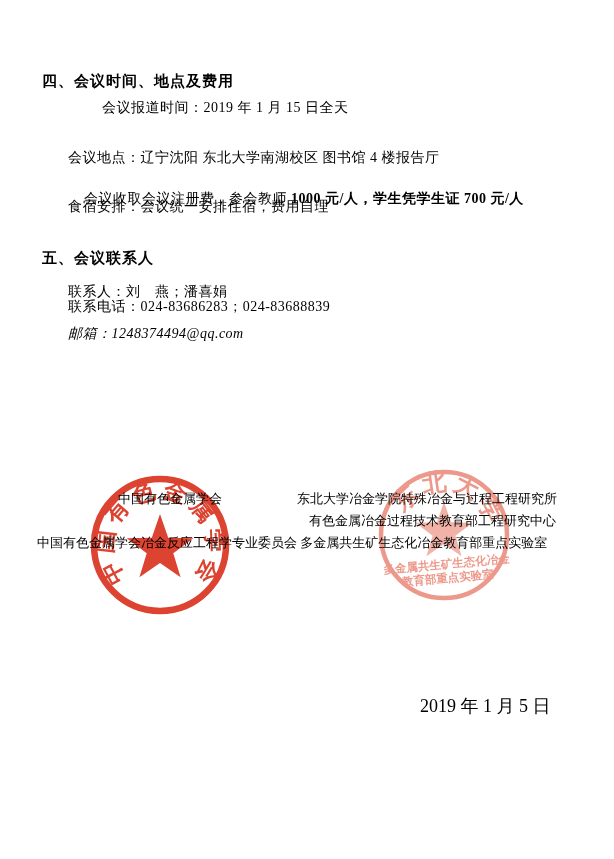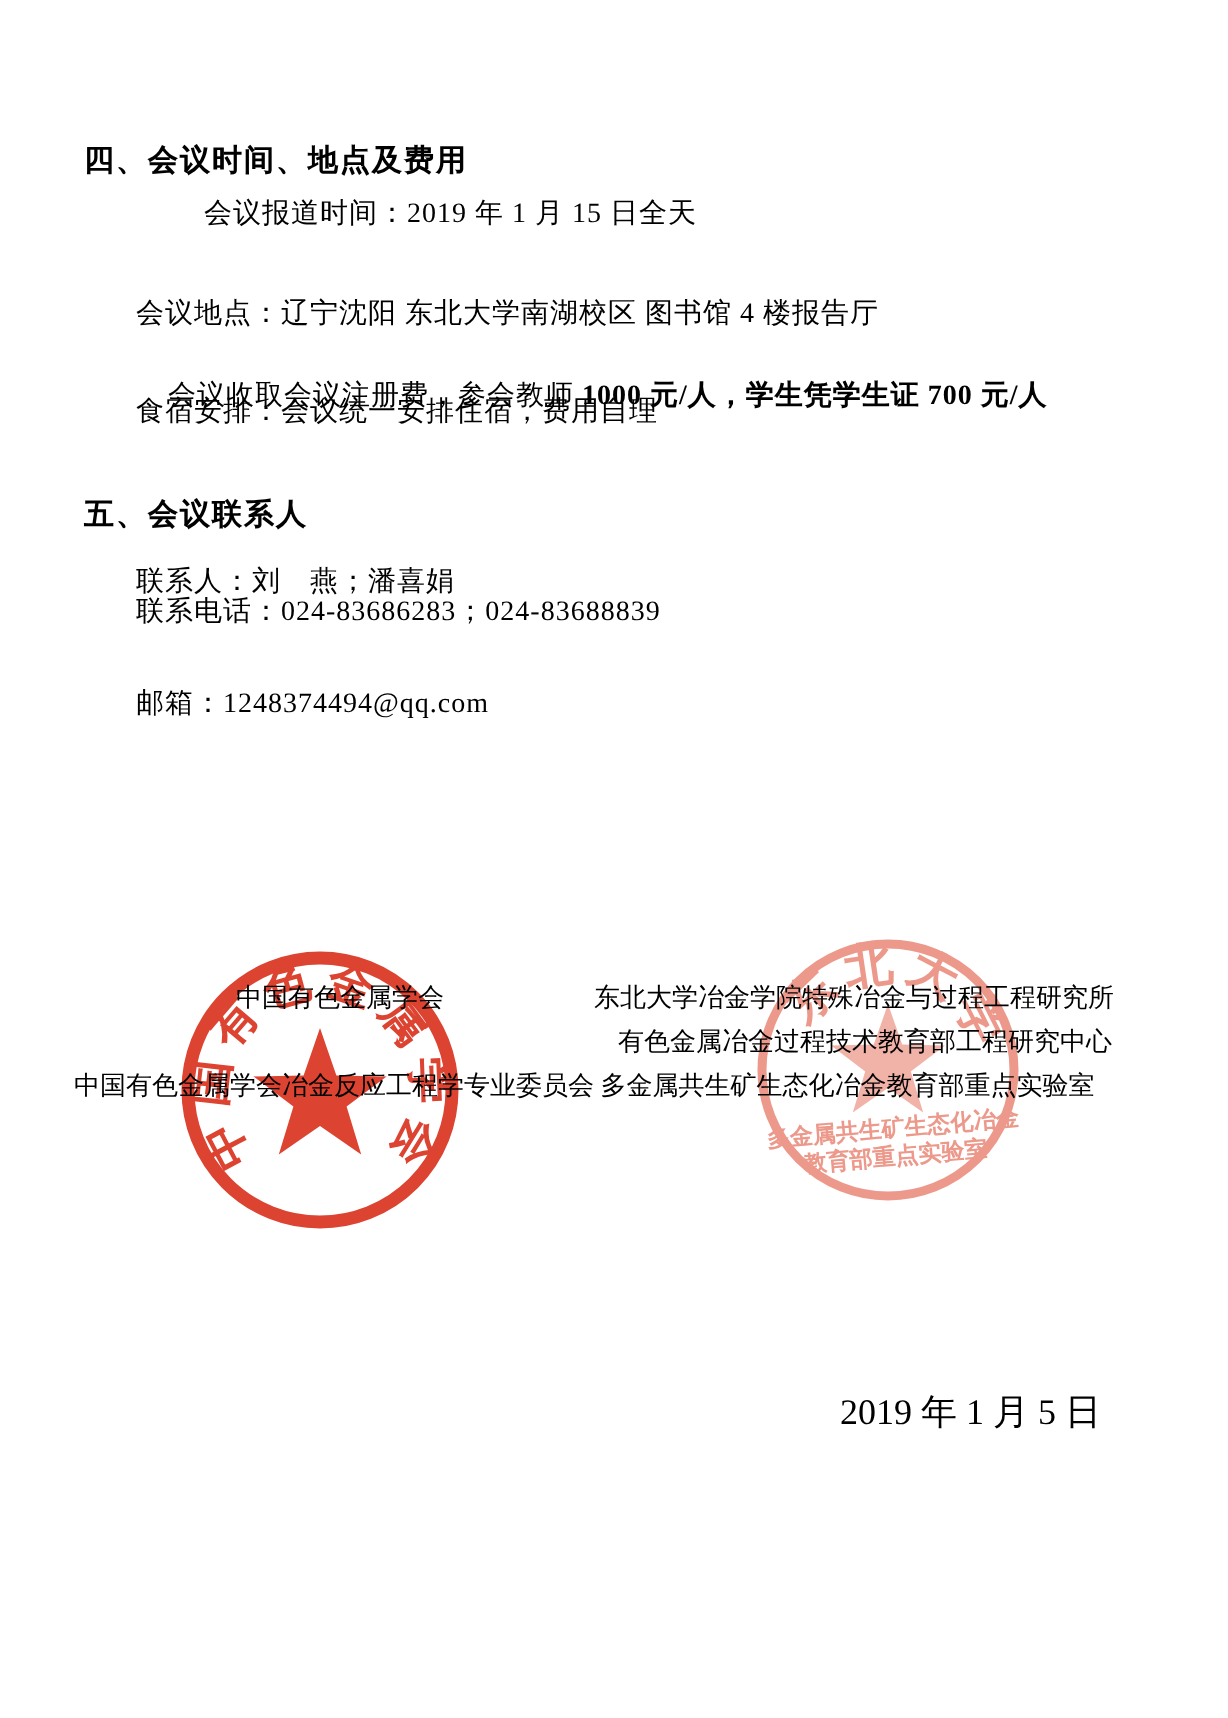--- a/index.html
+++ b/index.html
@@ -83,7 +83,7 @@
   <div class="abs body-line" style="left:68px;top:299px;">联系电话：024-83686283；024-83688839</div>
 
 
-  <div class="abs body-line" style="left:68px;top:345px;">邮箱：1248374494@qq.com</div>
+  <div class="abs body-line" style="left:68px;top:326px;font-style:italic;">邮箱：1248374494@qq.com</div>
 
   <div class="abs org-line" style="left:118px;top:492px;">中国有色金属学会</div>
 

